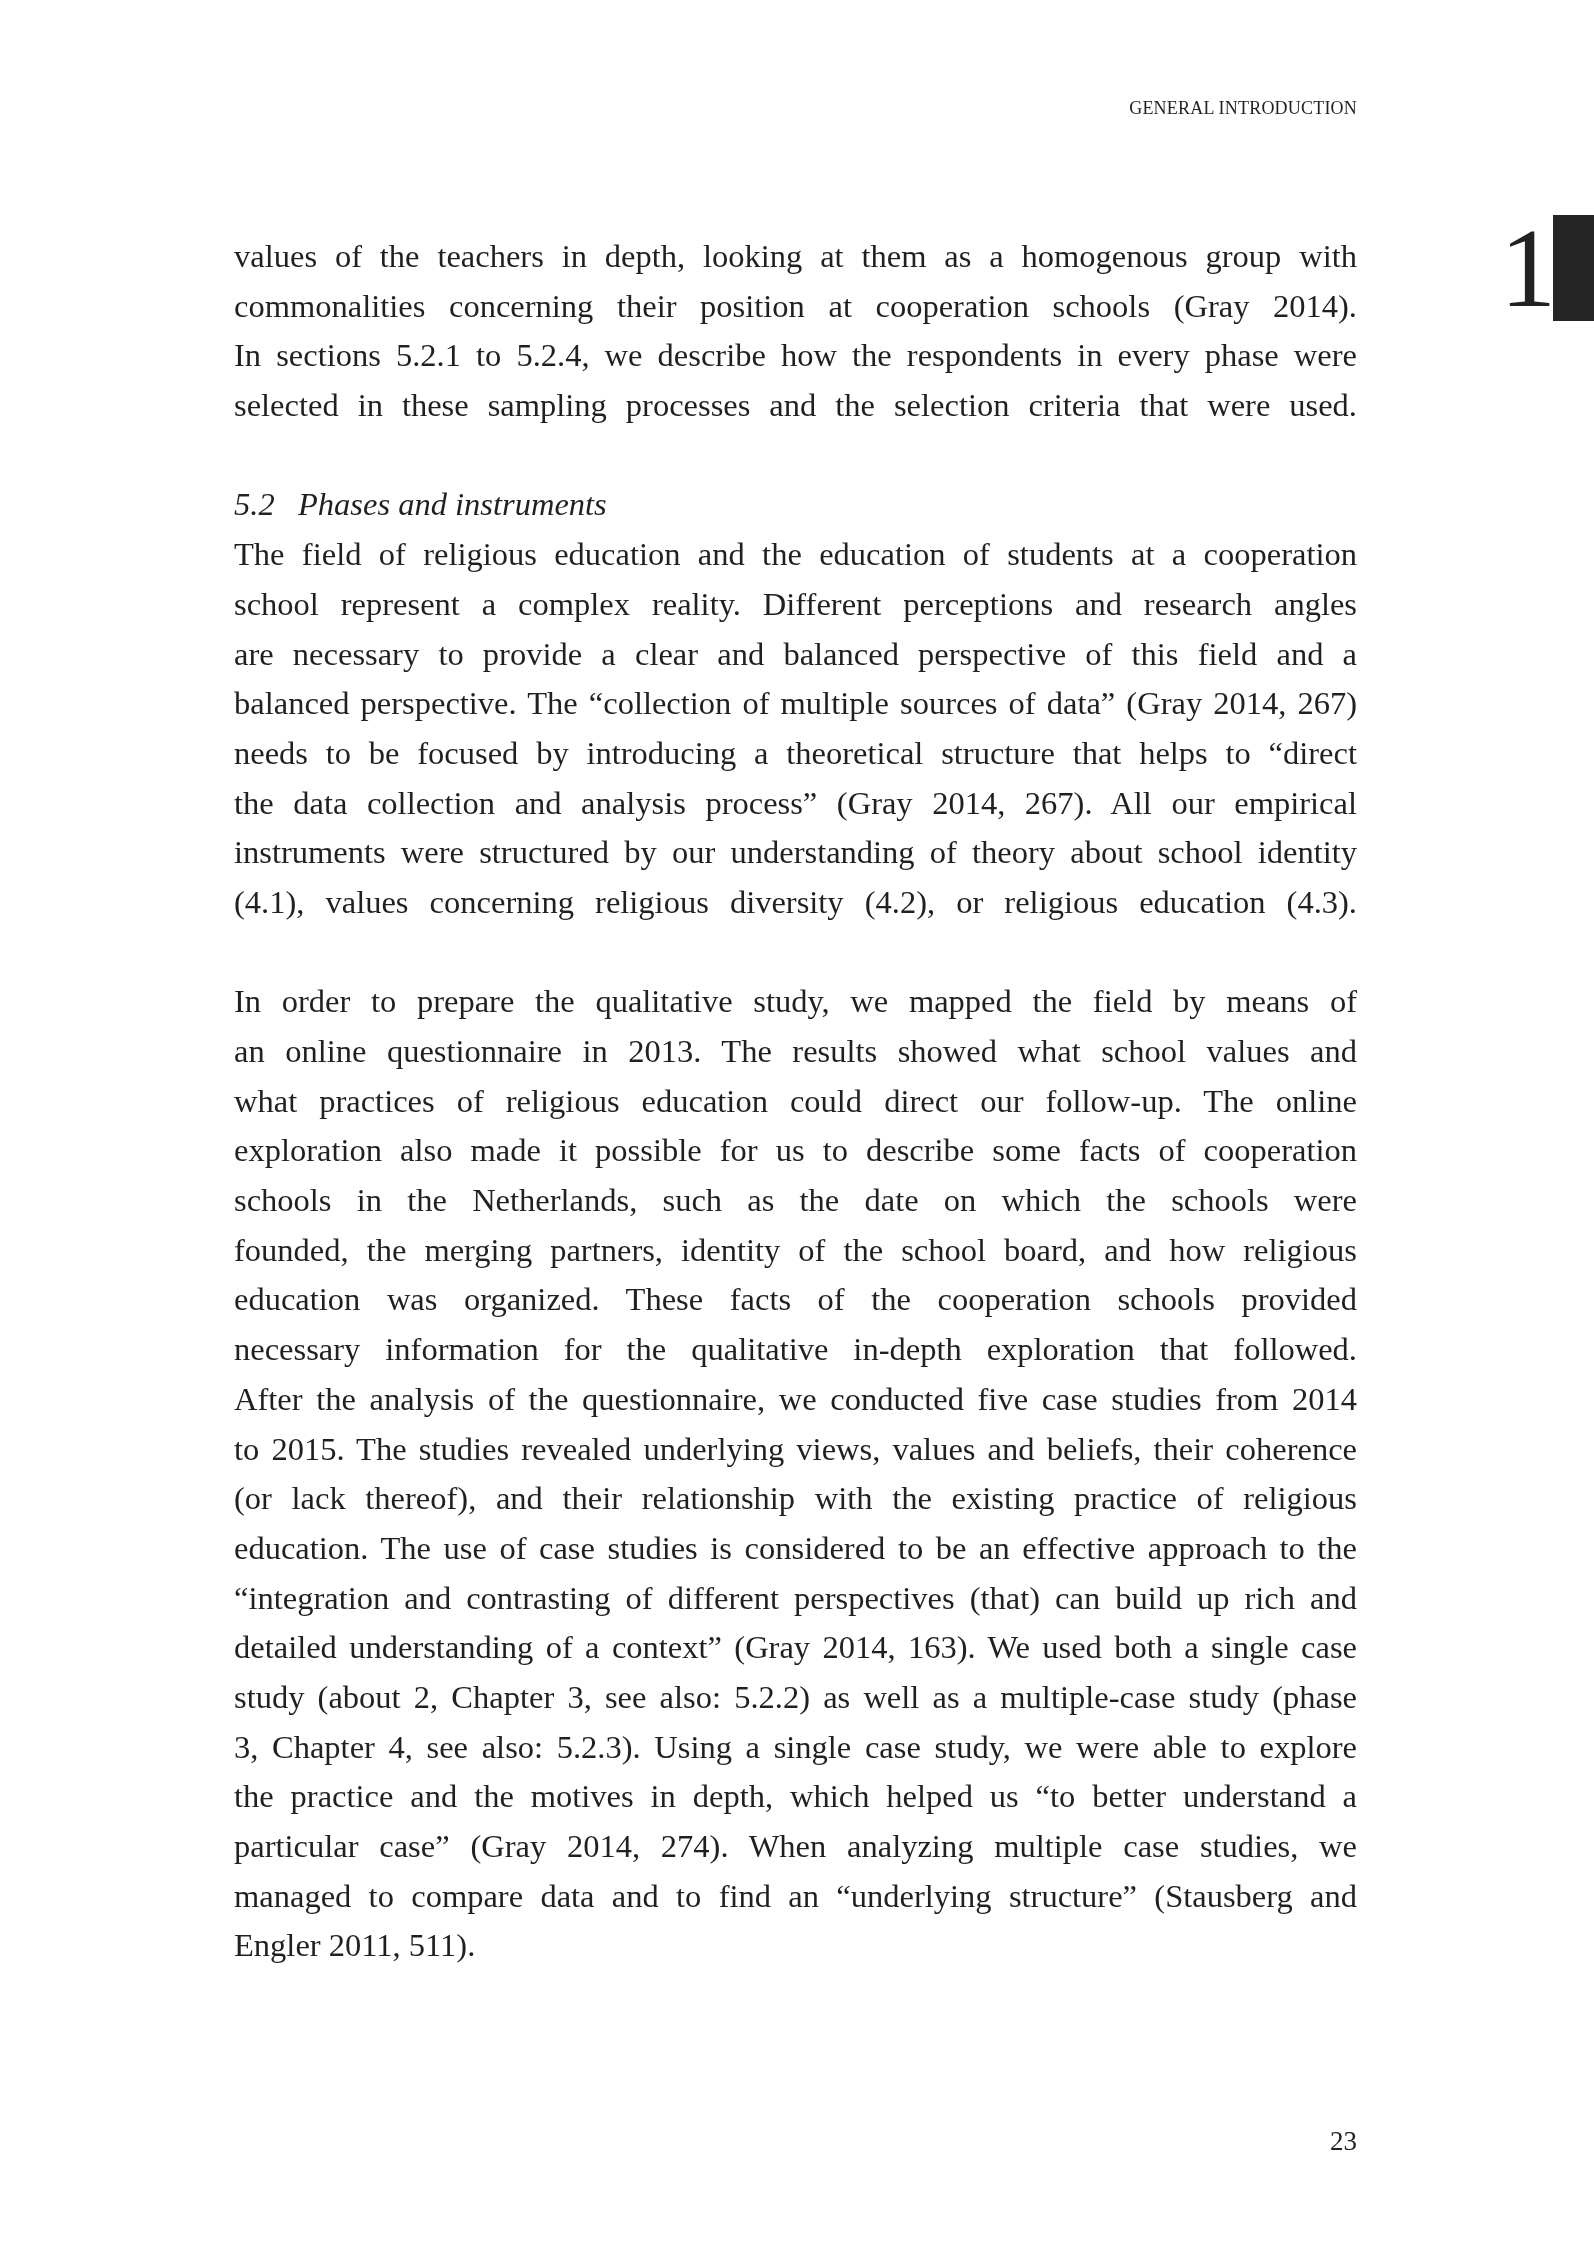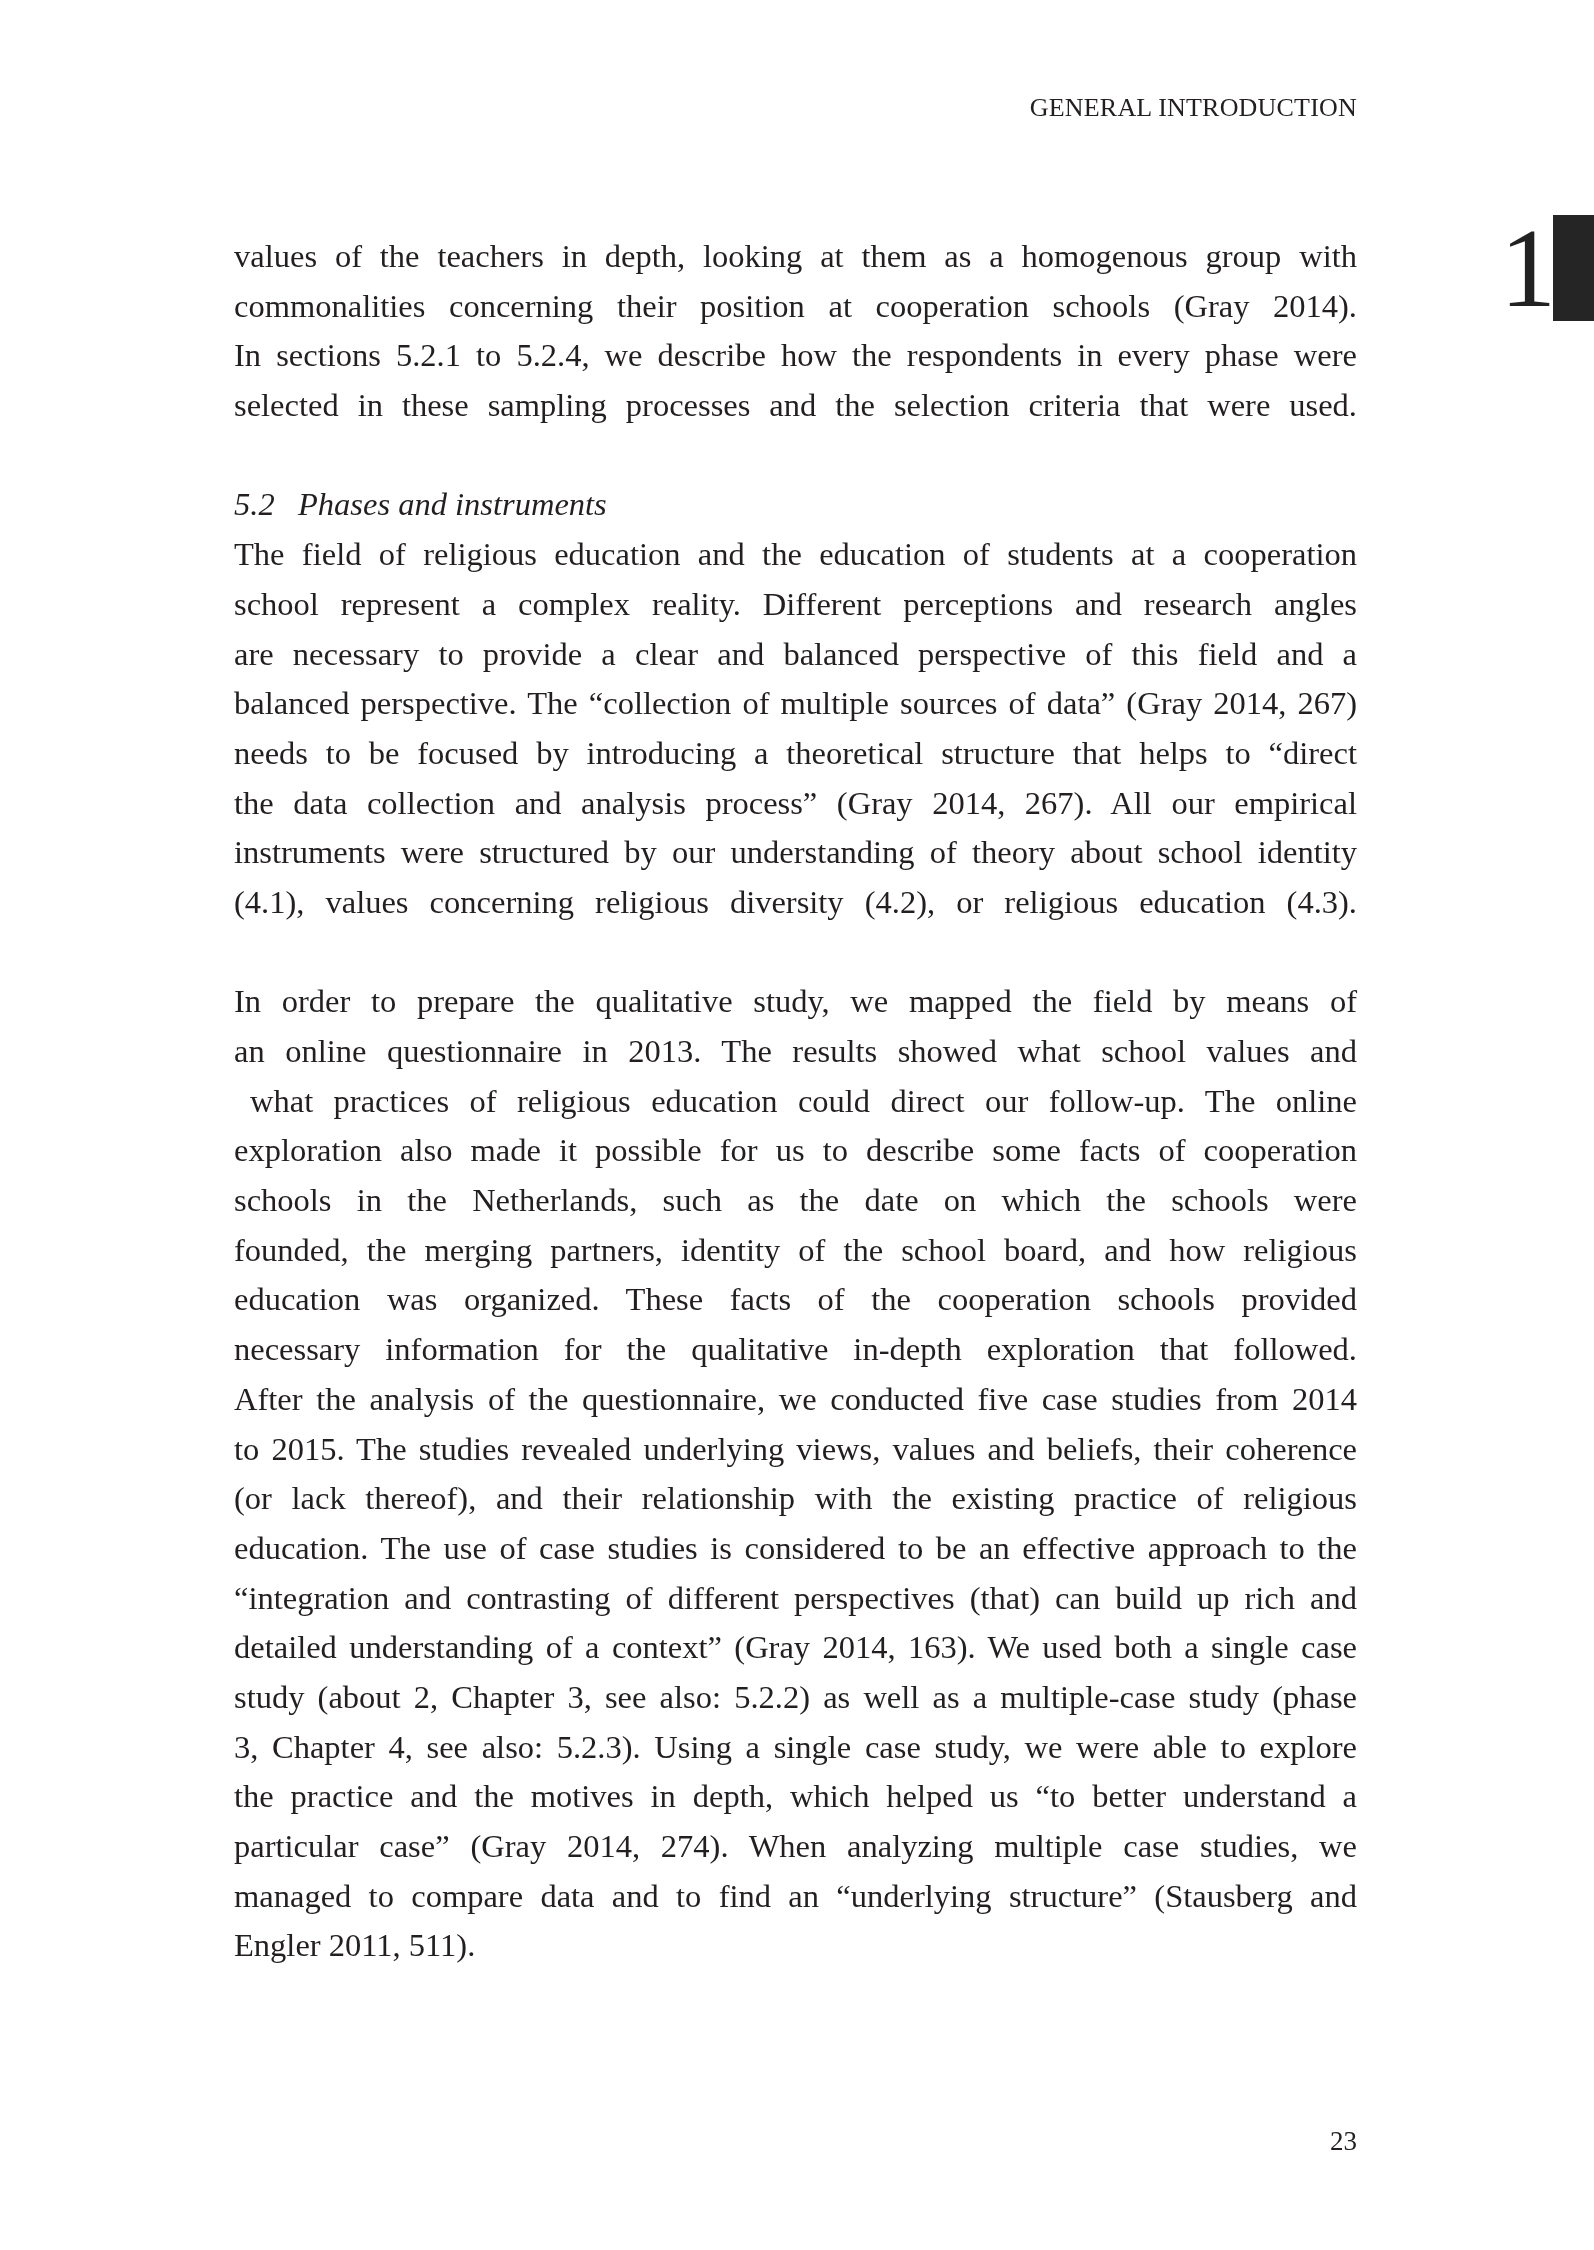--- a/index.html
+++ b/index.html
@@ -5,7 +5,7 @@
   html, body { margin: 0; padding: 0; background: #ffffff; }
   body { width: 1594px; height: 2250px; position: relative; overflow: hidden;
          font-family: "Liberation Serif", "DejaVu Serif", serif; color: #231f20; }
-  .running-head { position: absolute; right: 237px; top: 92px; font-size: 26px;
+  .running-head { position: absolute; right: 237px; top: 92px; font-size: 18px;
                   letter-spacing: 0.2px; line-height: 32px; color: #231f20; }
   .chapter-num { position: absolute; left: 1500px; top: 213px; width: 50px; height: 110px;
                  font-size: 112px; line-height: 110px; color: #222; text-align: right; }

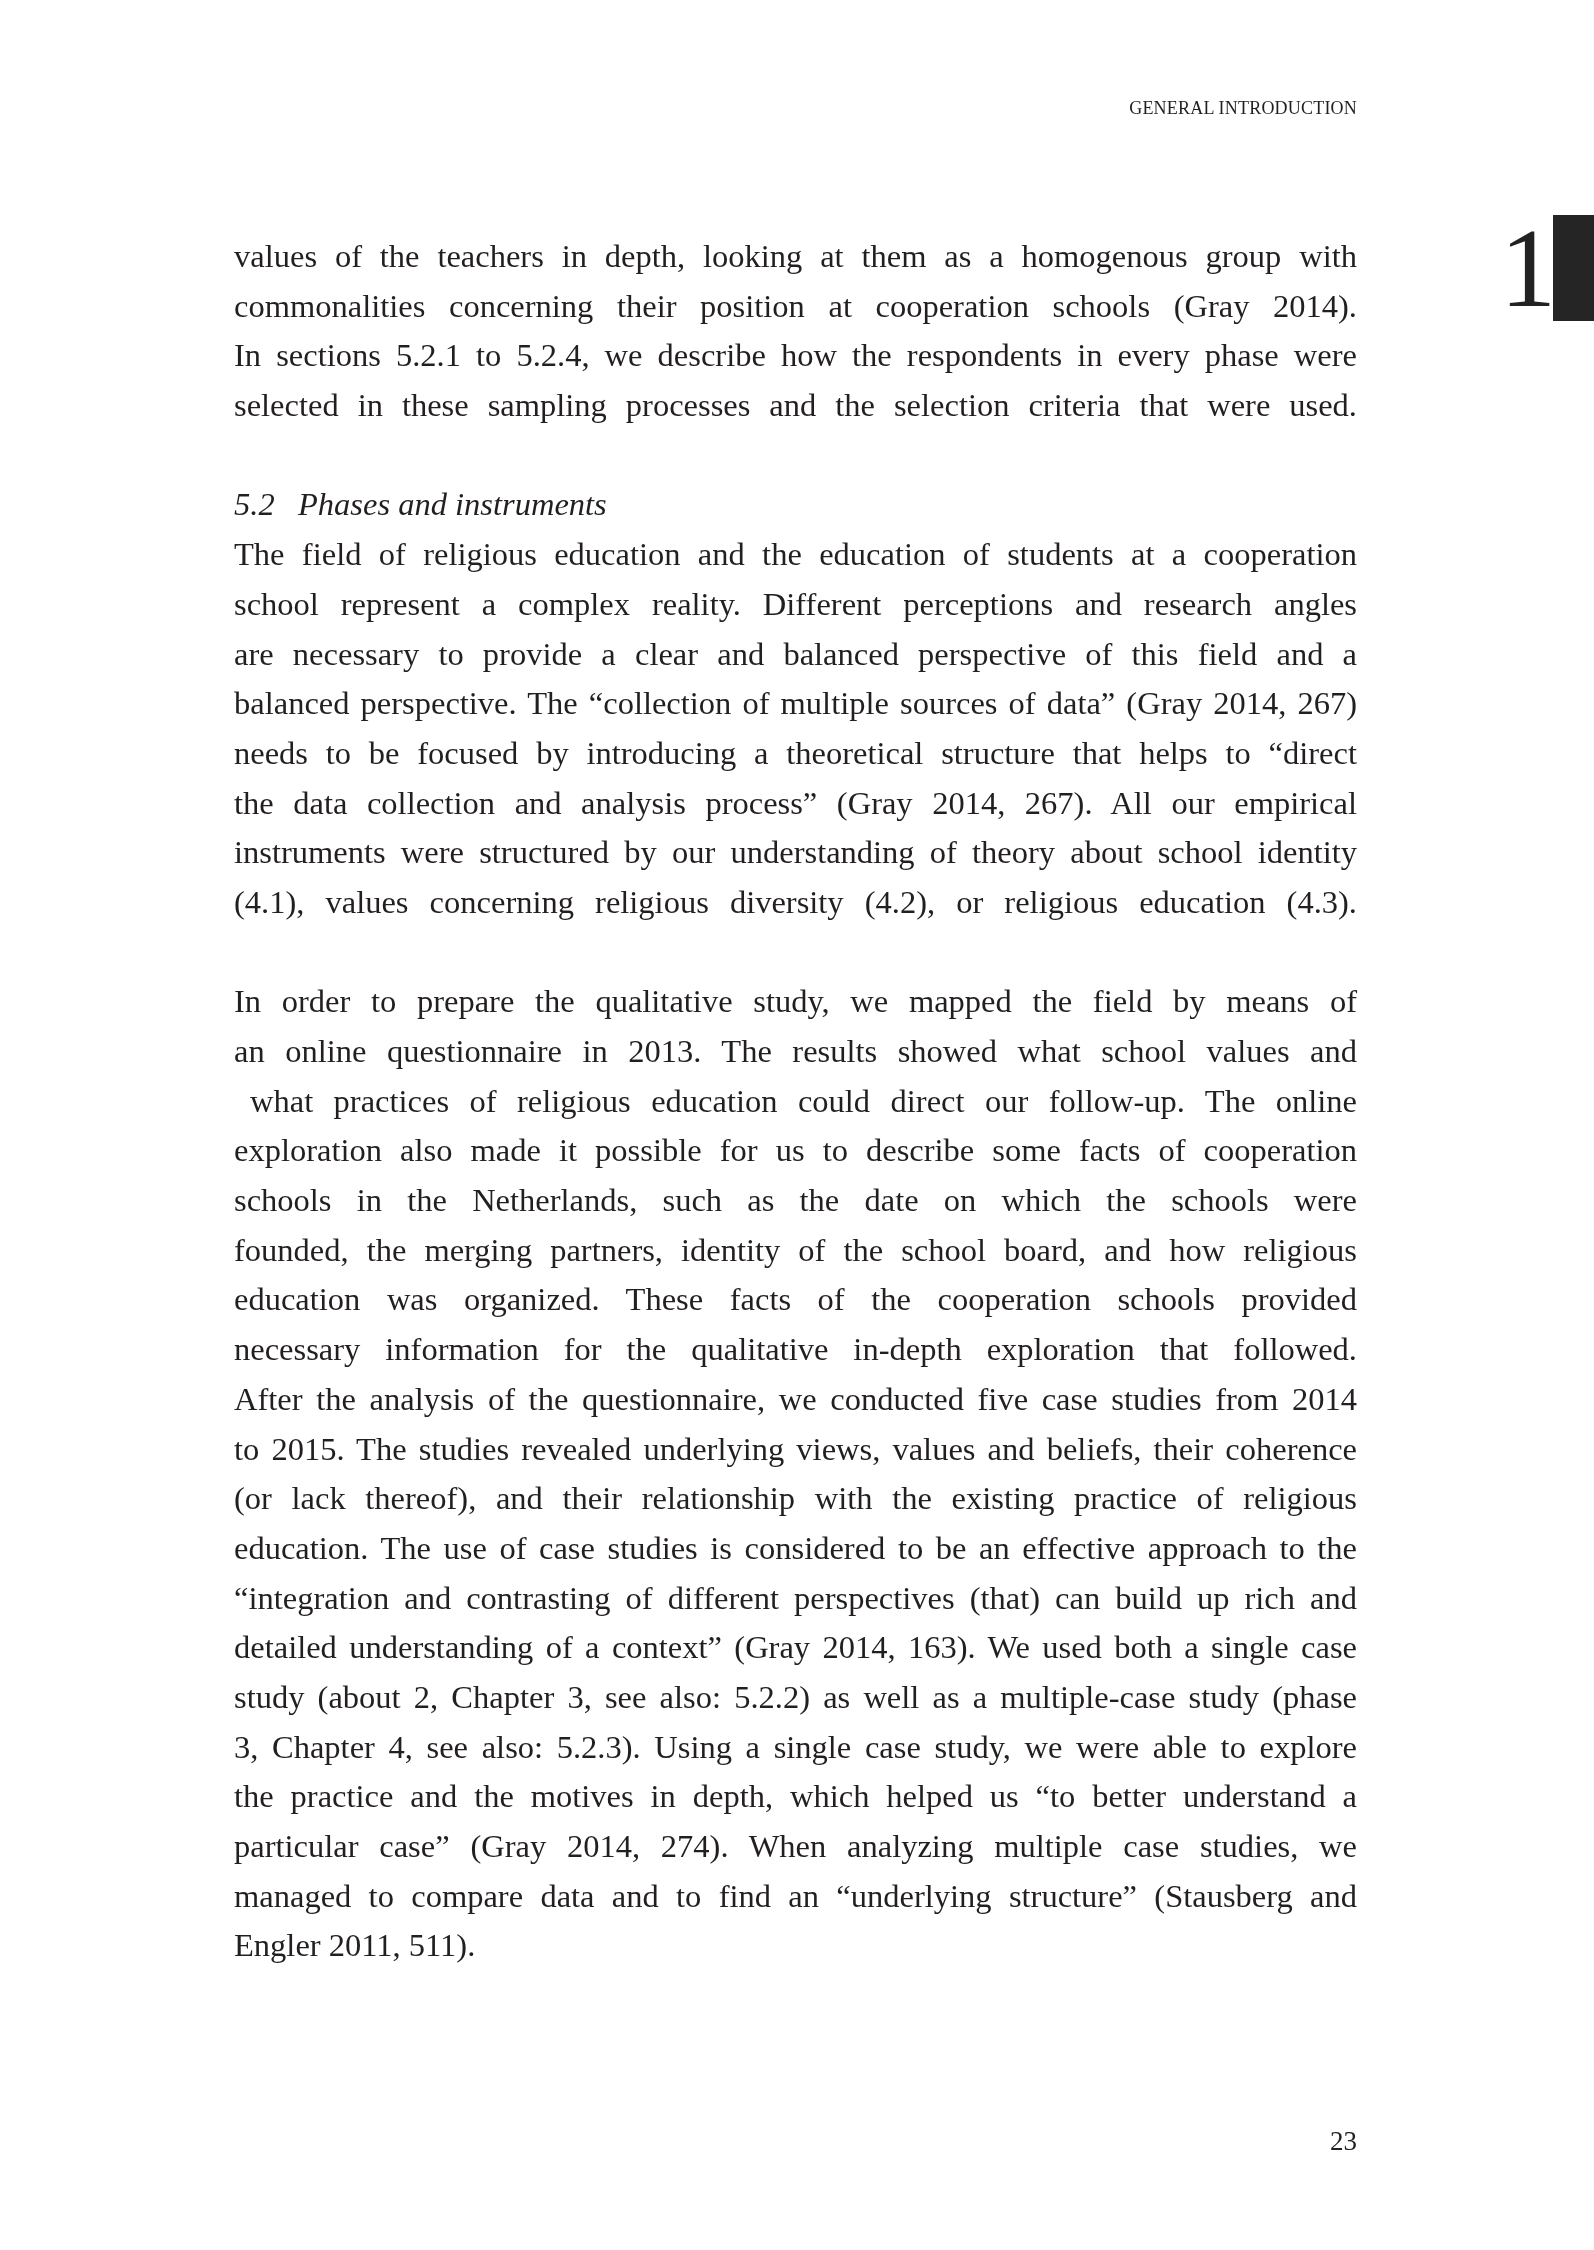--- a/index.html
+++ b/index.html
@@ -60,7 +60,7 @@
   <div>
     <span class="line" style="white-space: nowrap;">In order to prepare the qualitative study, we mapped the field by means of</span>
     <span class="line" style="white-space: nowrap;">an online questionnaire in 2013. The results showed what school values and</span>
-    <span class="line" style="white-space: nowrap; margin-left: 16px;">what practices of religious education could direct our follow-up. The online</span>
+    <span class="line" style="white-space: nowrap;">what practices of religious education could direct our follow-up. The online</span>
     <span class="line" style="white-space: nowrap;">exploration also made it possible for us to describe some facts of cooperation</span>
     <span class="line" style="white-space: nowrap;">schools in the Netherlands, such as the date on which the schools were</span>
     <span class="line" style="white-space: nowrap;">founded, the merging partners, identity of the school board, and how religious</span>

